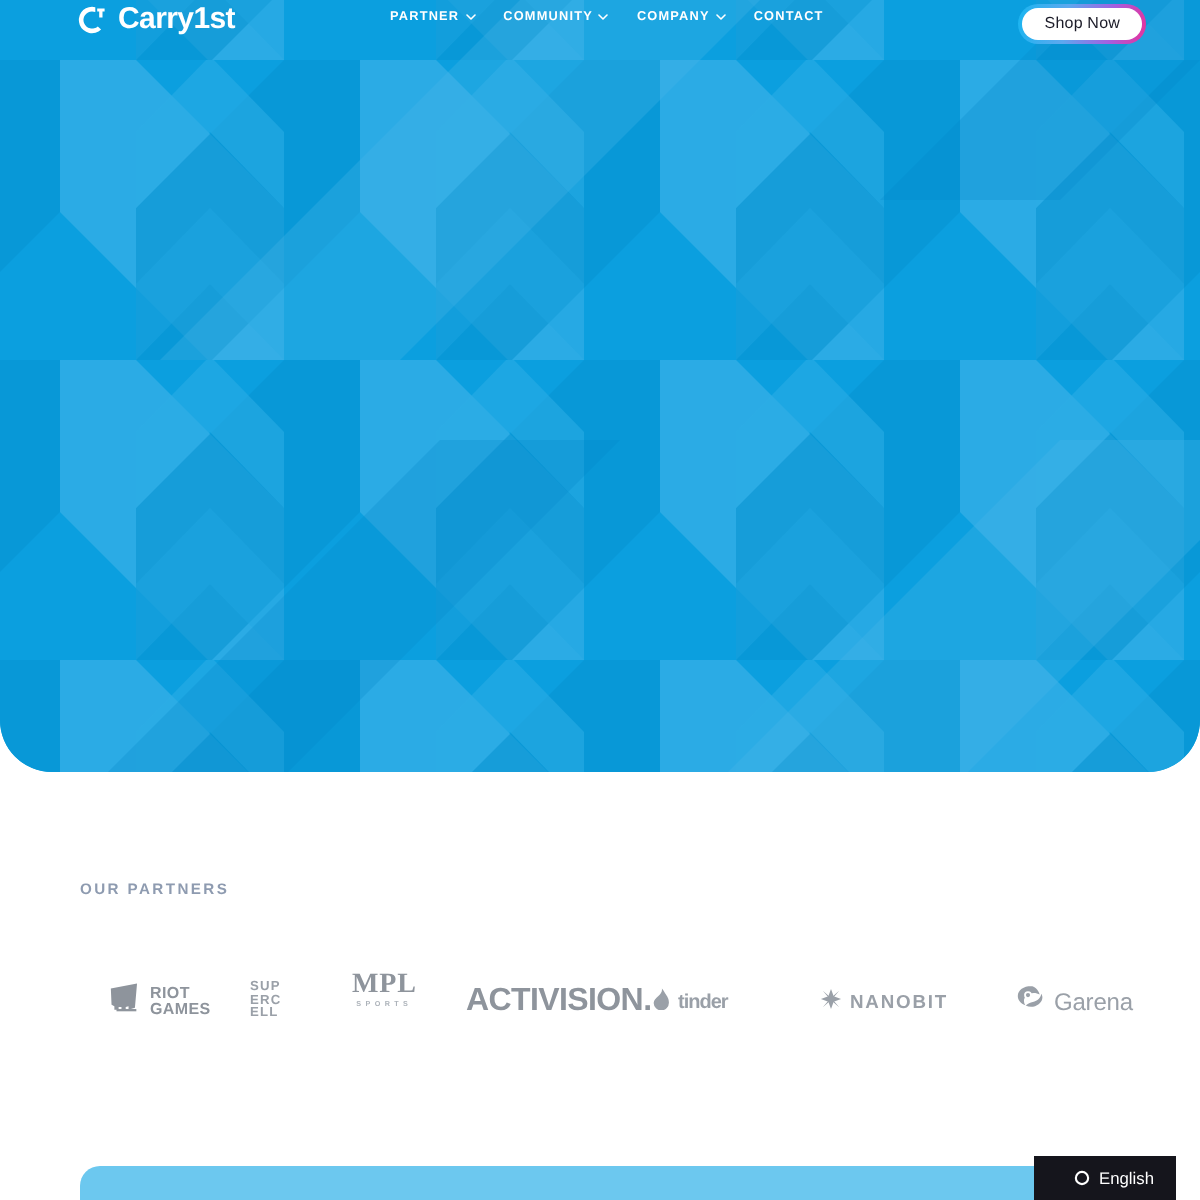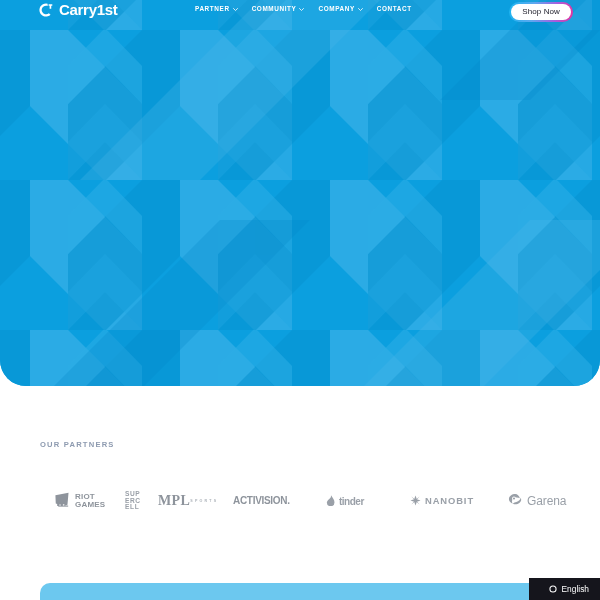--- a/index.html
+++ b/index.html
@@ -92,7 +92,7 @@
   .p-super{ left:87px; }
   .super-txt{ font-size:6.6px; font-weight:700; line-height:6.4px; letter-spacing:0.6px; color:#9aa0a8; }
   
-  .p-mpl{ left:120px; flex-direction:row; gap:0; align-items:center; }
+  .p-mpl{ left:138px; flex-direction:column; gap:0; align-items:center; }
   .mpl-txt{ font-family:"Liberation Serif", serif; font-size:14px; font-weight:700; letter-spacing:0.4px; line-height:14px; color:#8e949c; }
   .mpl-sub{ font-size:3.6px; font-weight:700; letter-spacing:2.2px; color:#adb3ba; line-height:5px; }
   

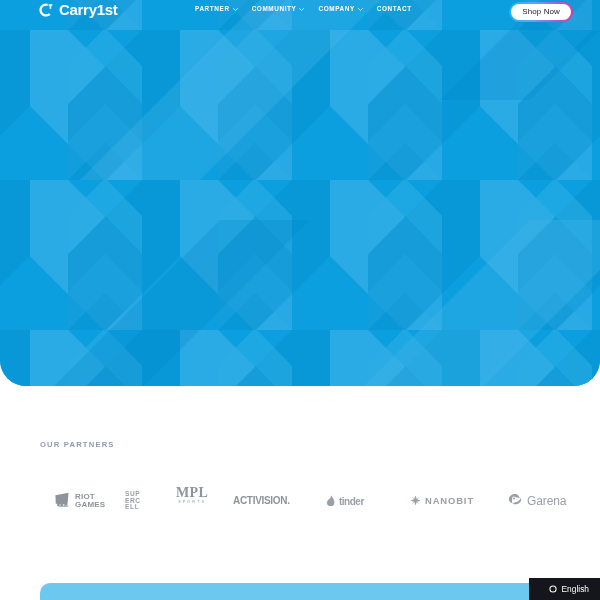--- a/index.html
+++ b/index.html
@@ -97,7 +97,7 @@
   .mpl-sub{ font-size:3.6px; font-weight:700; letter-spacing:2.2px; color:#adb3ba; line-height:5px; }
   
   .p-activision{ left:195px; }
-  .activision-txt{ font-size:10px; font-weight:700; letter-spacing:-0.3px; color:#8e949c; line-height:12px; }
+  .activision-txt{ font-size:16px; font-weight:700; letter-spacing:-0.3px; color:#8e949c; line-height:12px; }
   
   .p-tinder{ left:288px; }
   .tinder-txt{ font-size:10px; font-weight:700; letter-spacing:-0.5px; color:#9aa0a8; line-height:13px; }

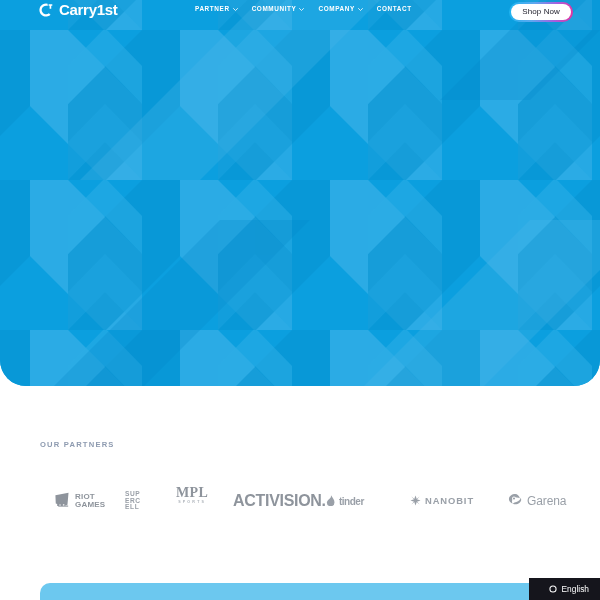--- a/index.html
+++ b/index.html
@@ -116,7 +116,7 @@
 
   
   .lang-widget{
-    position:absolute; right:0; top:578px;
+    position:absolute; right:12px; top:578px;
     background:#15151c; color:#ffffff;
     height:22px; padding:0 11px 0 20px;
     display:flex; align-items:center; gap:5px;

